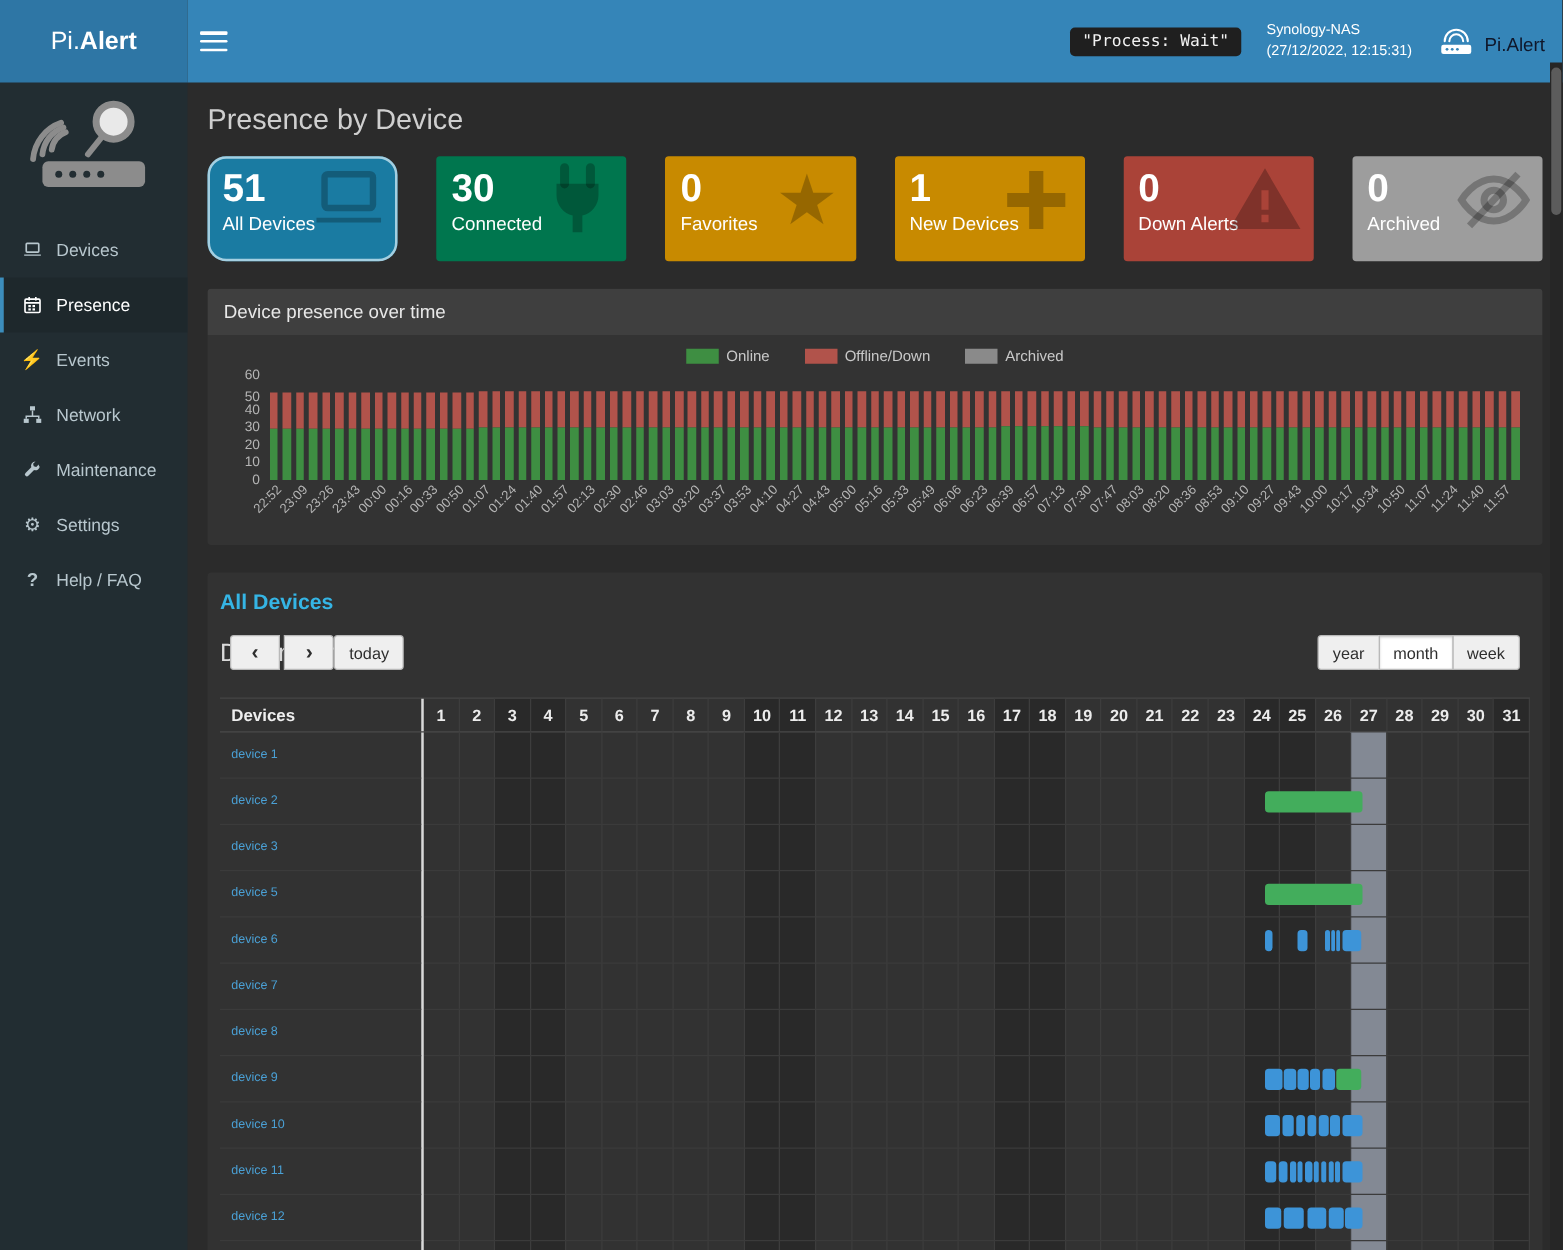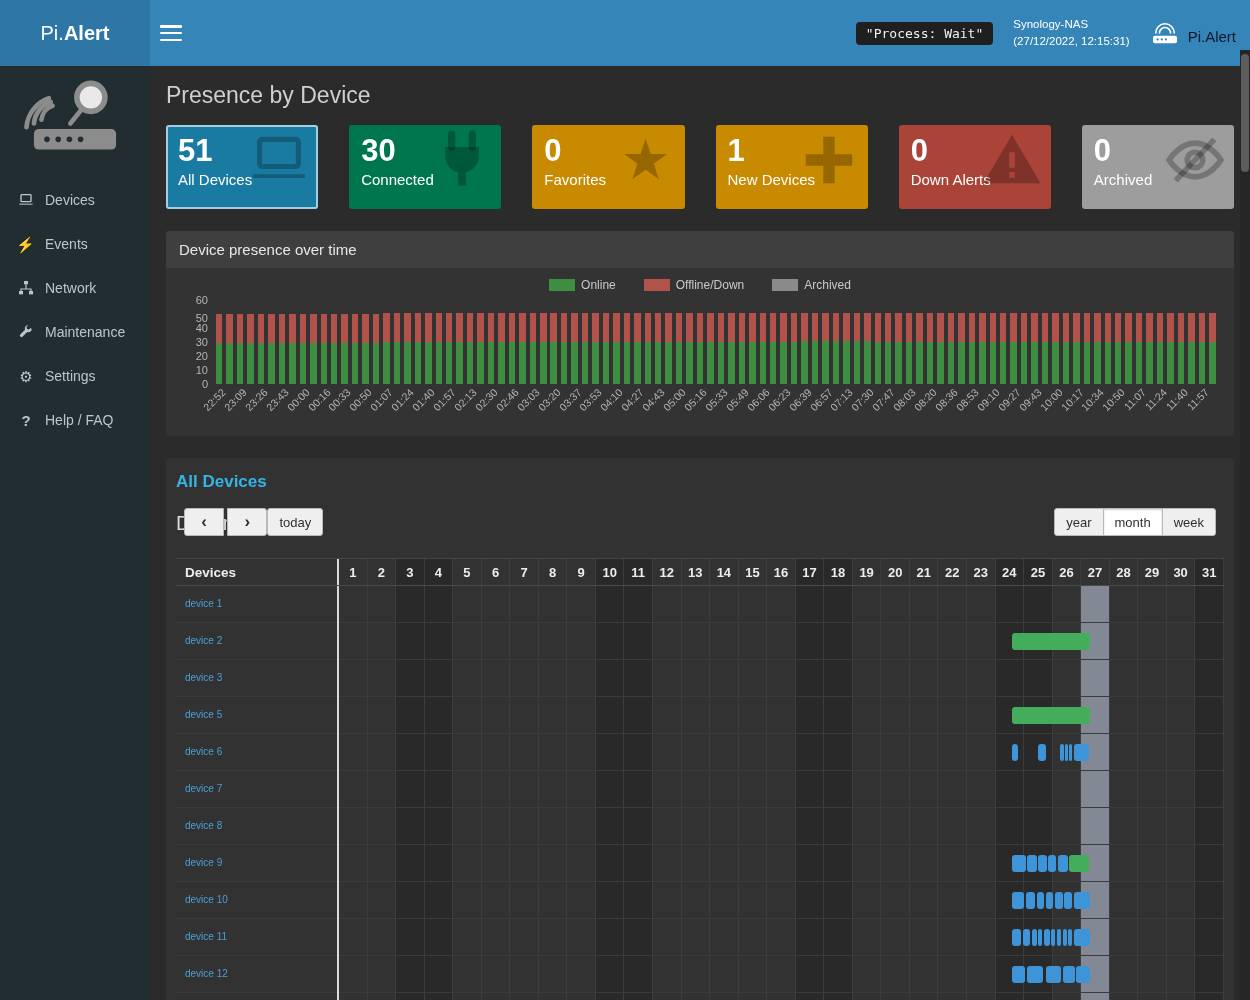--- a/index.html
+++ b/index.html
@@ -38,7 +38,7 @@
   .info-boxes { display:flex; gap:31px; }
   .info-box { flex:1; height:84px; border-radius:3px; position:relative; overflow:hidden;
               padding:8px 12px; color:#fff; cursor:pointer; }
-  .info-box.selected { outline:2px solid rgba(210,235,245,0.75); outline-offset:-2px; }
+  .info-box.selected { outline:2px solid rgba(210,235,245,0.75); outline-offset:-2px;border-radius:15px; }
   .ib-value { font-size:31px; font-weight:bold; line-height:1.15; }
   .ib-label { font-size:15px; margin-top:2px; }
   .ib-icon { position:absolute; right:8px; top:4px; width:62px; height:62px; color:rgba(0,0,0,0.25); }

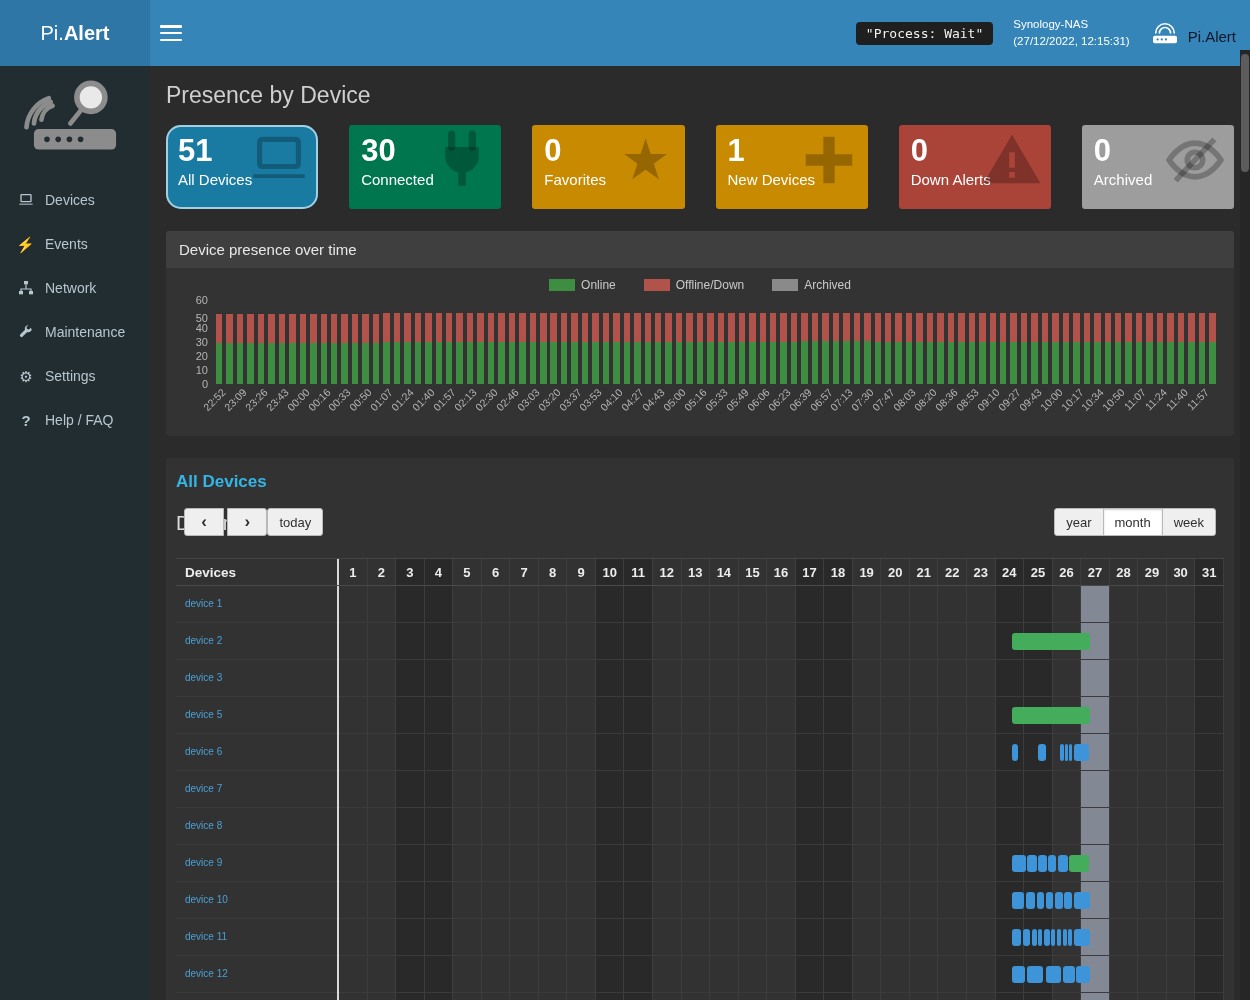--- a/index.html
+++ b/index.html
@@ -171,6 +171,20 @@
             </svg>
           </span>
           <span>Devices</span>
+        </a>
+        <a class="sb-item active">
+          <span class="icon">
+            <svg viewBox="0 0 24 24">
+              <rect x="3" y="5" width="18" height="16" rx="1.5" fill="none" stroke="currentColor" stroke-width="2"></rect>
+              <path d="M3 9.5h18" stroke="currentColor" stroke-width="2"></path>
+              <path d="M8 2.5v4M16 2.5v4" stroke="currentColor" stroke-width="2"></path>
+              <rect x="7" y="12" width="3" height="2.6" fill="currentColor"></rect>
+              <rect x="12" y="12" width="3" height="2.6" fill="currentColor"></rect>
+              <rect x="7" y="16" width="3" height="2.6" fill="currentColor"></rect>
+              <rect x="12" y="16" width="3" height="2.6" fill="currentColor"></rect>
+            </svg>
+          </span>
+          <span>Presence</span>
         </a>
         <a class="sb-item">
           <span class="icon">

